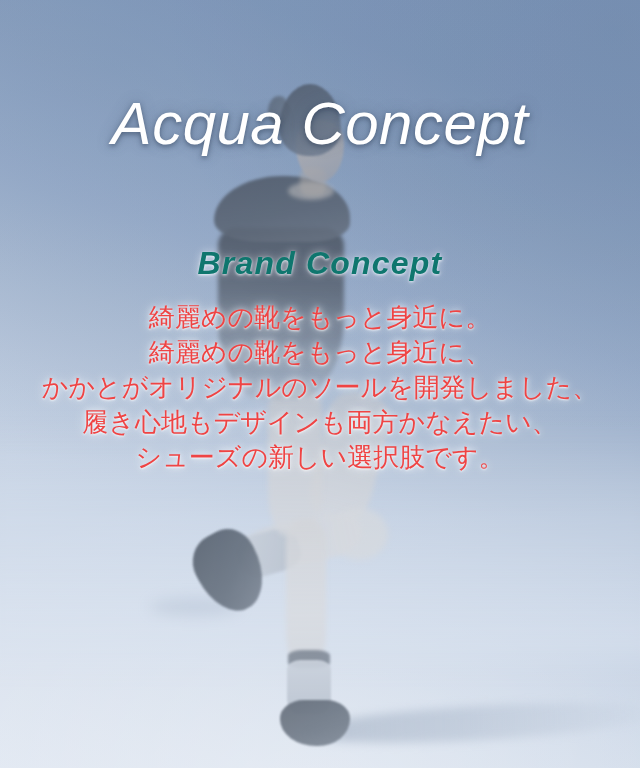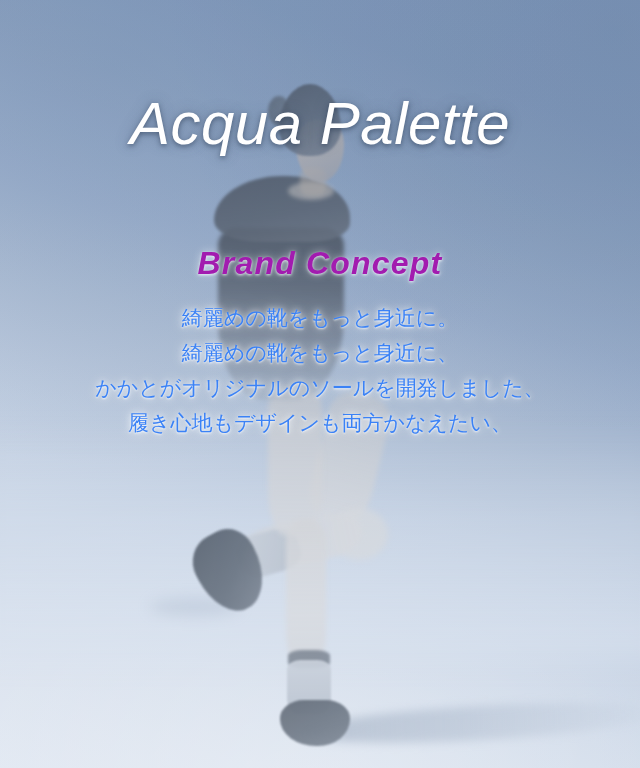--- a/index.html
+++ b/index.html
@@ -364,7 +364,7 @@
   <div class="haze"></div>
 
   <div class="overlay">
-    <h1 class="brand-title">Acqua Palette</h1>
+    <h1 class="brand-title">Acqua Concept</h1>
 
     <h2 class="section-title">Brand Concept</h2>
 

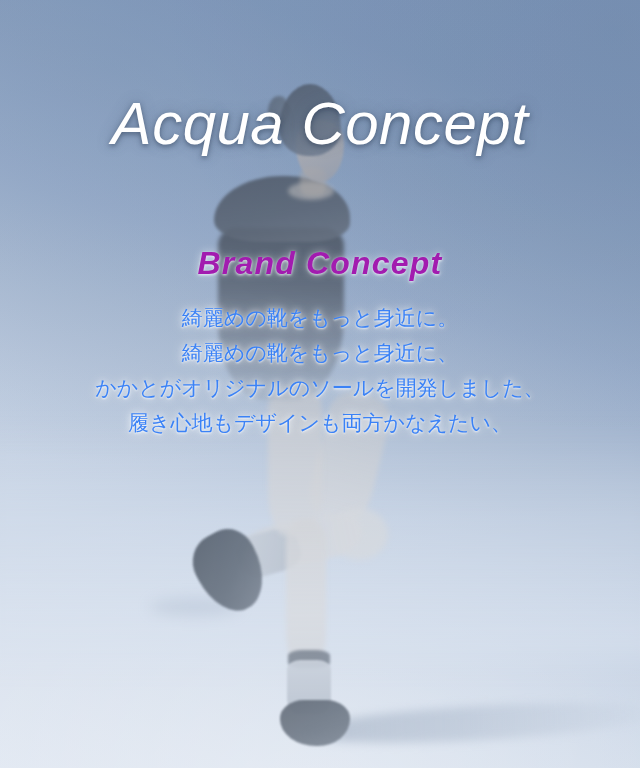--- a/index.html
+++ b/index.html
@@ -302,7 +302,7 @@
     font-weight: 700;
     font-style: italic;
     letter-spacing: 1.2px;
-    color: #a21caf;
+    color: #0f766e;
     text-shadow:
       0 1px 3px rgba(245,249,255,0.85),
       0 0 9px rgba(240,246,253,0.6);

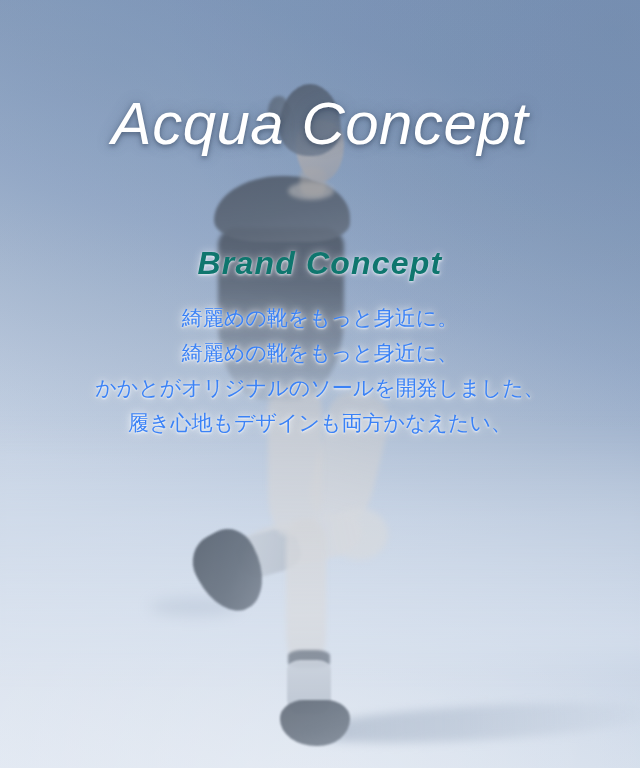--- a/index.html
+++ b/index.html
@@ -313,10 +313,10 @@
     top: 300px;
     left: 0; right: 0;
     padding: 0 18px;
-    font-size: 21px;
+    font-size: 26px;
     line-height: 35px;
     font-weight: 400;
-    color: #3b82f6;
+    color: #ef4444;
     text-shadow:
       0 0 6px rgba(250,252,255,0.9),
       0 0 13px rgba(245,250,255,0.75),

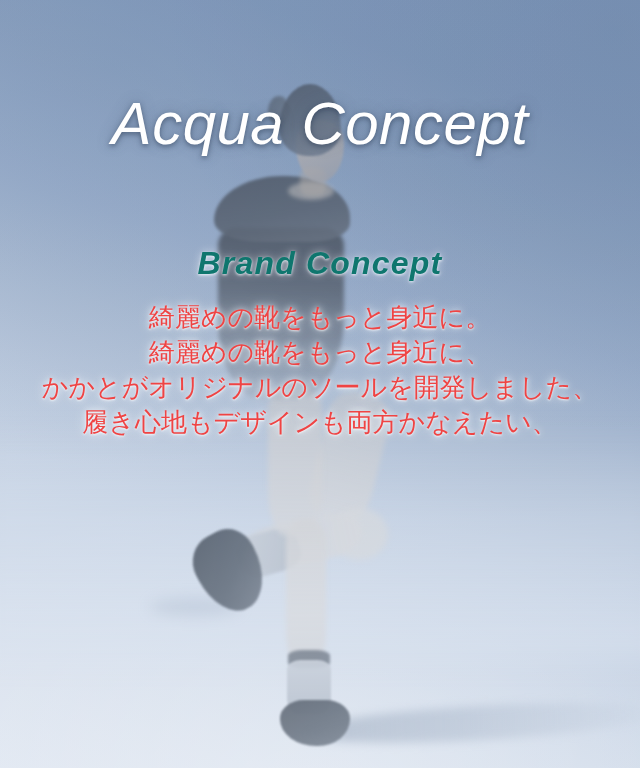--- a/index.html
+++ b/index.html
@@ -373,6 +373,7 @@
       <p>綺麗めの靴をもっと身近に、</p>
       <p>かかとがオリジナルのソールを開発しました、</p>
       <p>履き心地もデザインも両方かなえたい、</p>
+      <p>シューズの新しい選択肢です。</p>
     </div>
   </div>
 

